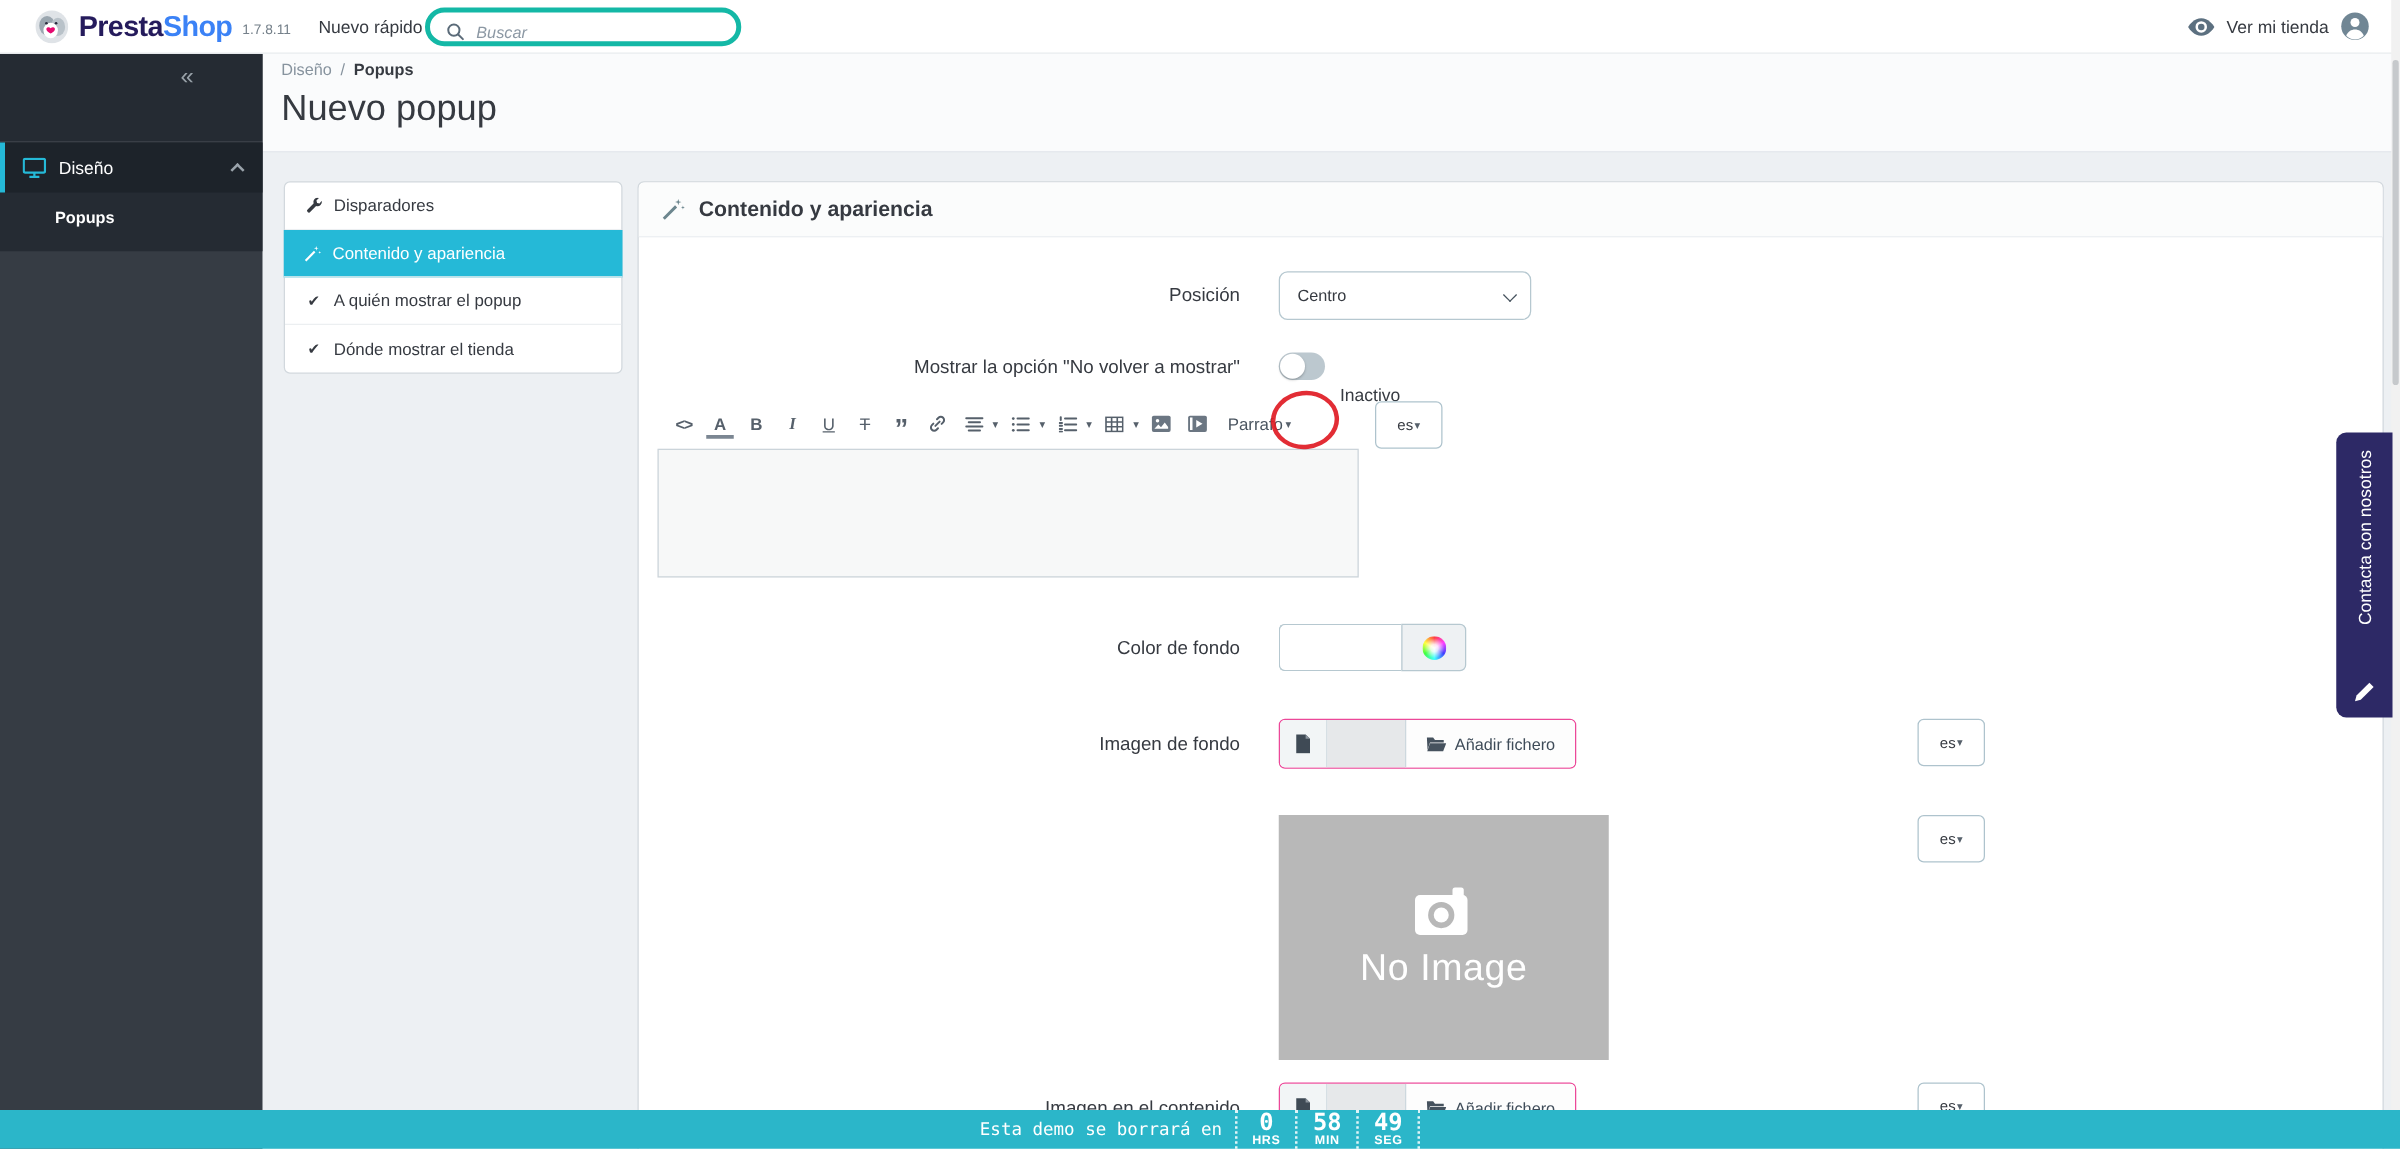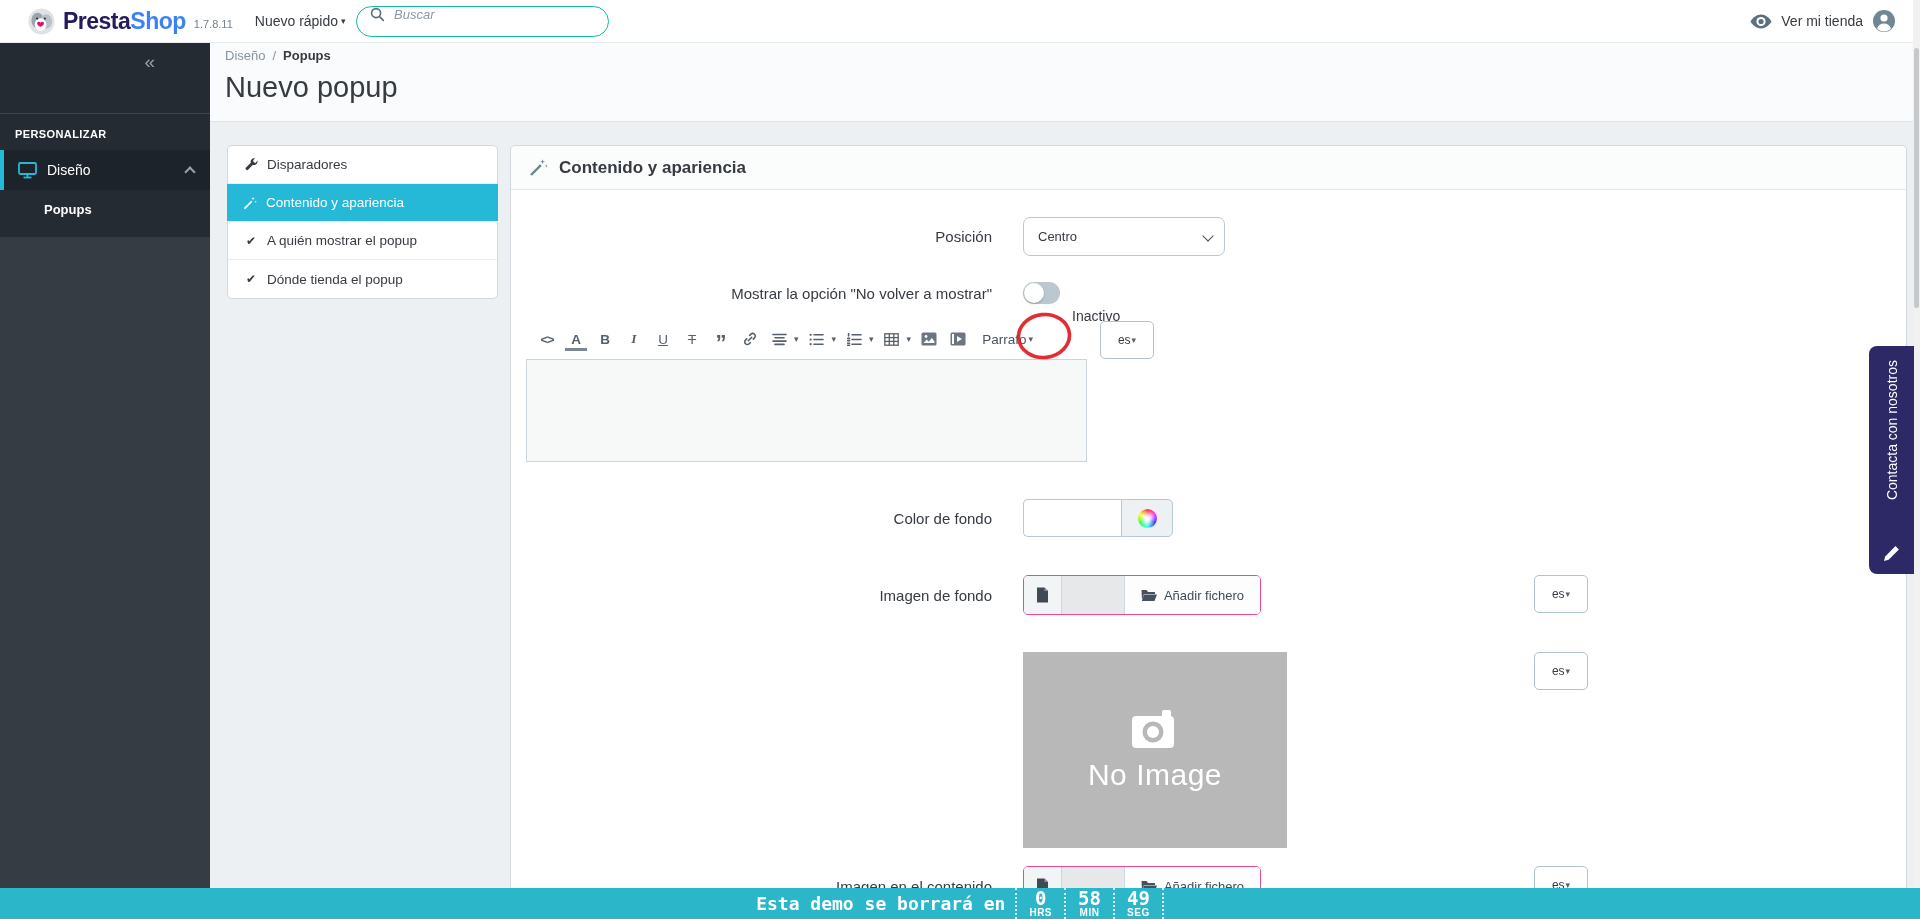--- a/index.html
+++ b/index.html
@@ -16,8 +16,8 @@
   .brand-shop { color:#3b82f6; }
   .brand-version { font-size:11px; color:#75808a; margin-left:8px; margin-top:6px; }
   .quick-access { margin-left:22px; font-size:14px; color:#363a41; cursor:pointer; display:flex; align-items:center; gap:6px; }
-  .search-box { position:absolute; left:356px; top:6px; width:253px; height:31px; border:1px solid #14b8a6;
-                border-radius:16px; display:flex; align-items:flex-start; padding-left:13px; background:#fff; }
+  .search-box { position:absolute; left:340px; top:6px; width:253px; height:31px; border:4px solid #14b8a6;
+                border-radius:16px; display:flex; align-items:flex-end; padding-left:13px; background:#fff; }
   .search-box input { border:none; outline:none; font-size:13px; font-style:italic; color:#363a41;
                       margin-left:9px; width:180px; background:transparent; font-family:"Liberation Sans",sans-serif; }
   .search-box input::placeholder { color:#8c98a4; font-style:italic; }

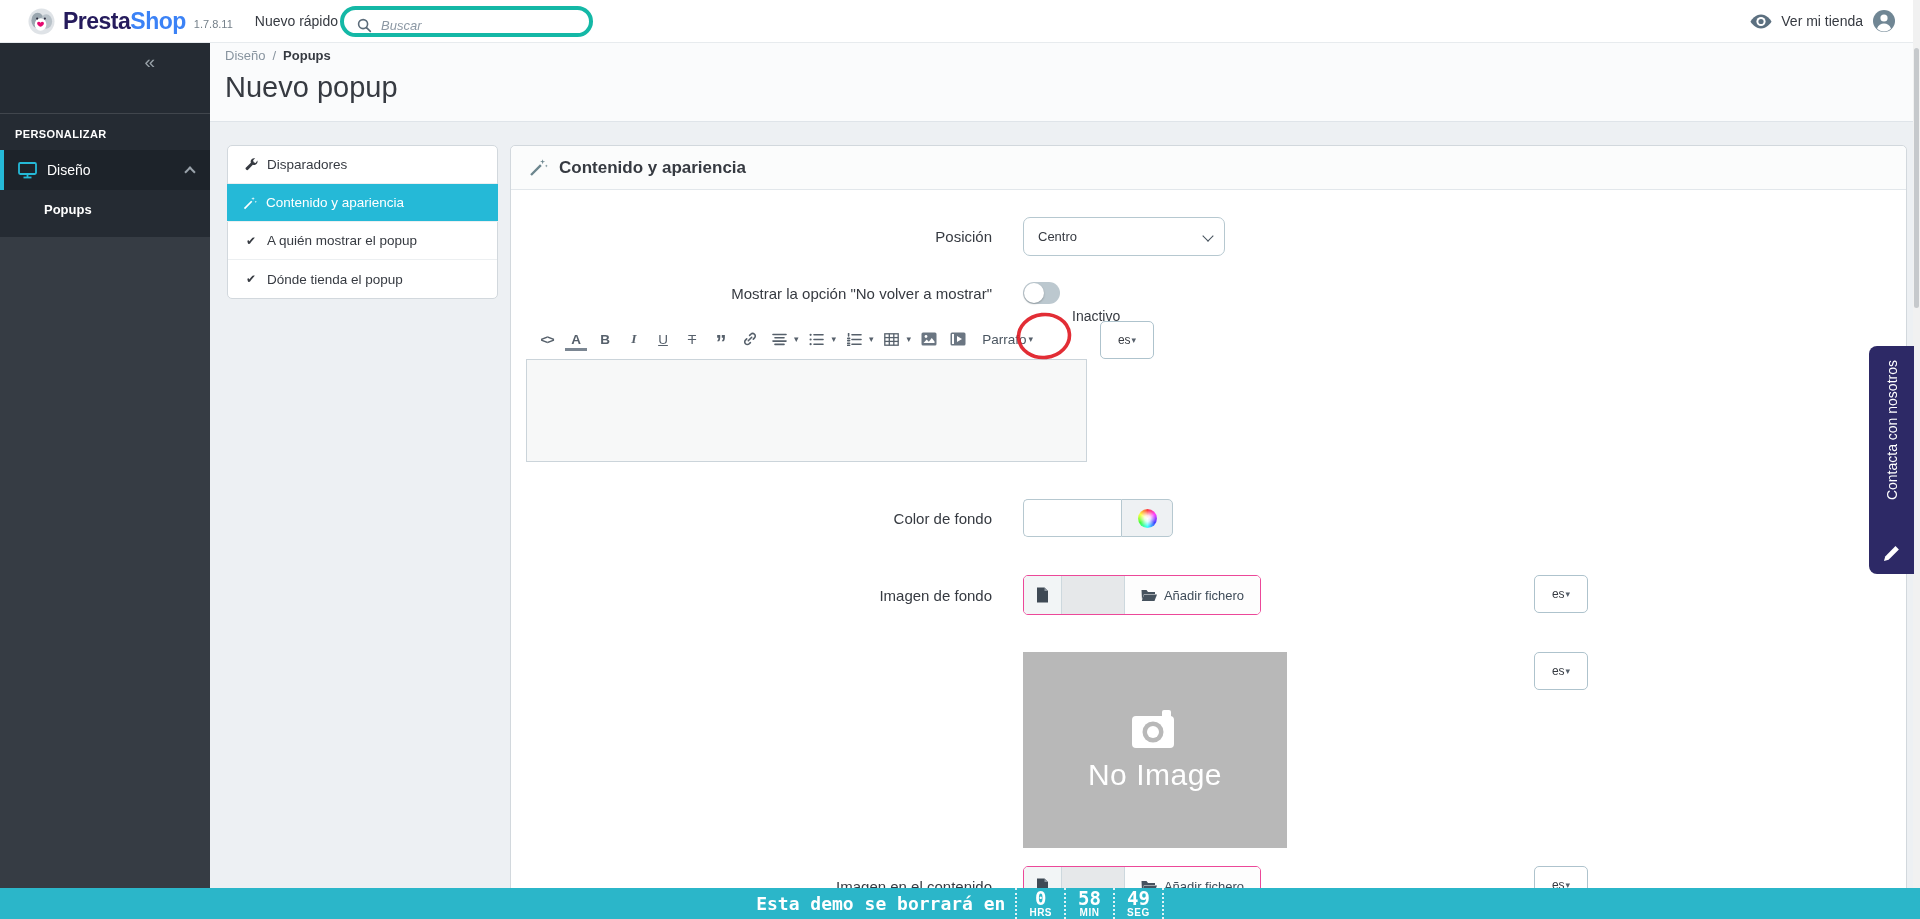--- a/index.html
+++ b/index.html
@@ -206,7 +206,6 @@
       <span class="collapse-glyph">«</span>
     </div>
     <div class="sidebar-divider"></div>
-    <div class="sidebar-section">PERSONALIZAR</div>
     <div class="menu-item">
       <svg width="19" height="17" viewBox="0 0 19 17">
         <rect x="1" y="1" width="17" height="11" rx="1.2" fill="none" stroke="#25b9d7" stroke-width="1.8"></rect>

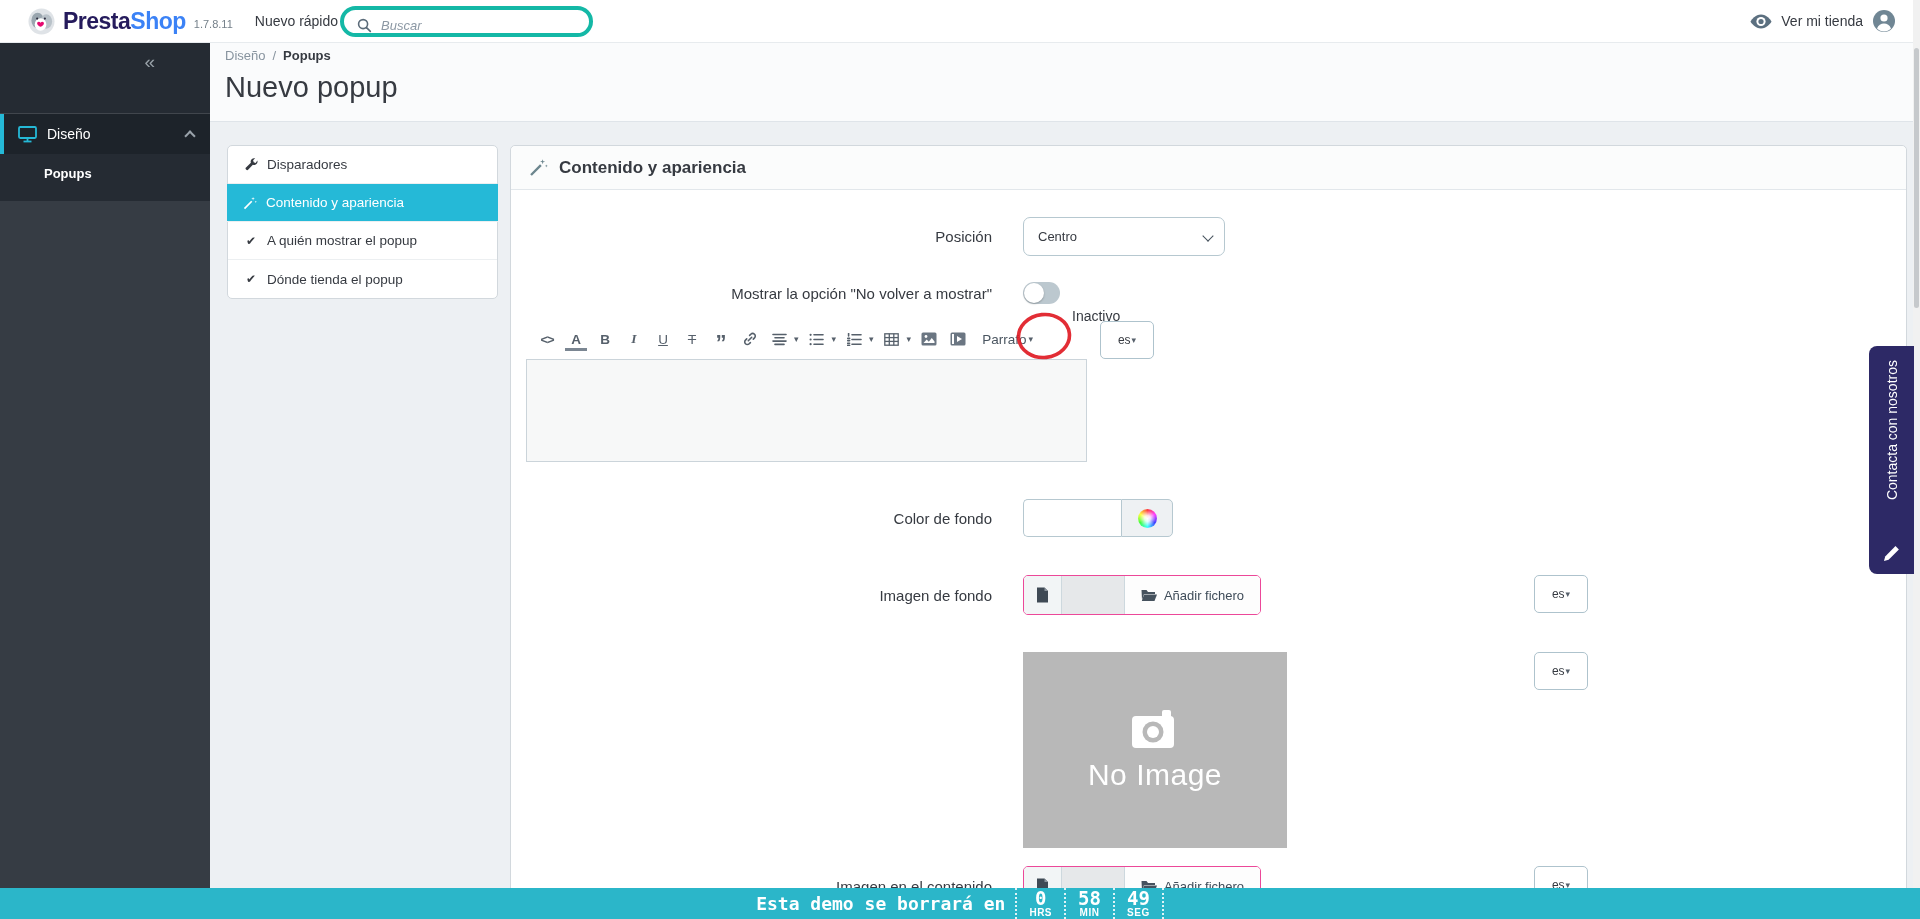--- a/index.html
+++ b/index.html
@@ -254,7 +254,7 @@
       </div>
       <div class="form-nav-item">
         <span class="nav-ico">✔</span>
-        <span>Dónde tienda el popup</span>
+        <span>Dónde mostrar el tienda</span>
       </div>
     </nav>
 

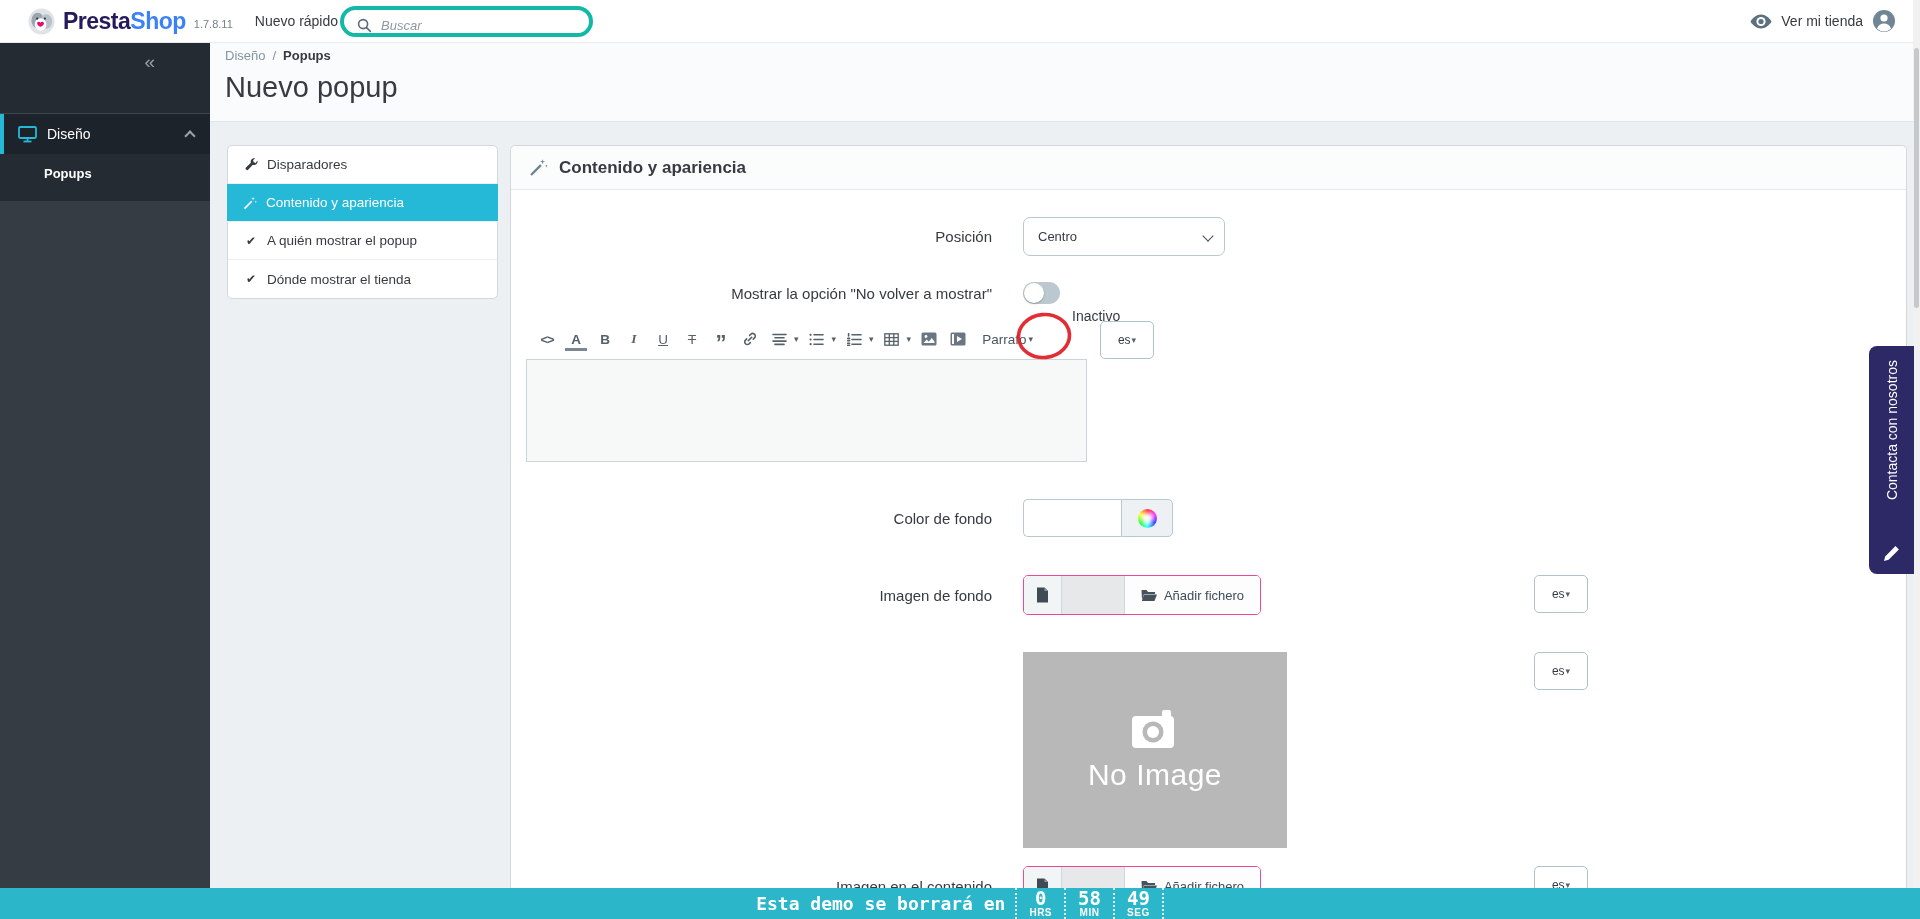--- a/index.html
+++ b/index.html
@@ -143,7 +143,7 @@
   
   .demo-bar { position:absolute; left:0; bottom:0; width:1920px; height:31px; background:#2bb6c9; z-index:50;
               display:flex; align-items:stretch; justify-content:center; color:#fff; }
-  .demo-text { font-family:"DejaVu Sans Mono",monospace; font-weight:bold; font-size:18px;
+  .demo-text { font-family:"DejaVu Sans Mono",monospace; font-weight:normal; font-size:14px;
                display:flex; align-items:center; margin-right:10px; }
   .demo-cell { border-left:2px dotted rgba(255,255,255,0.85); padding:1px 12px 0 12px; display:flex;
                flex-direction:column; align-items:center; justify-content:flex-start; }

